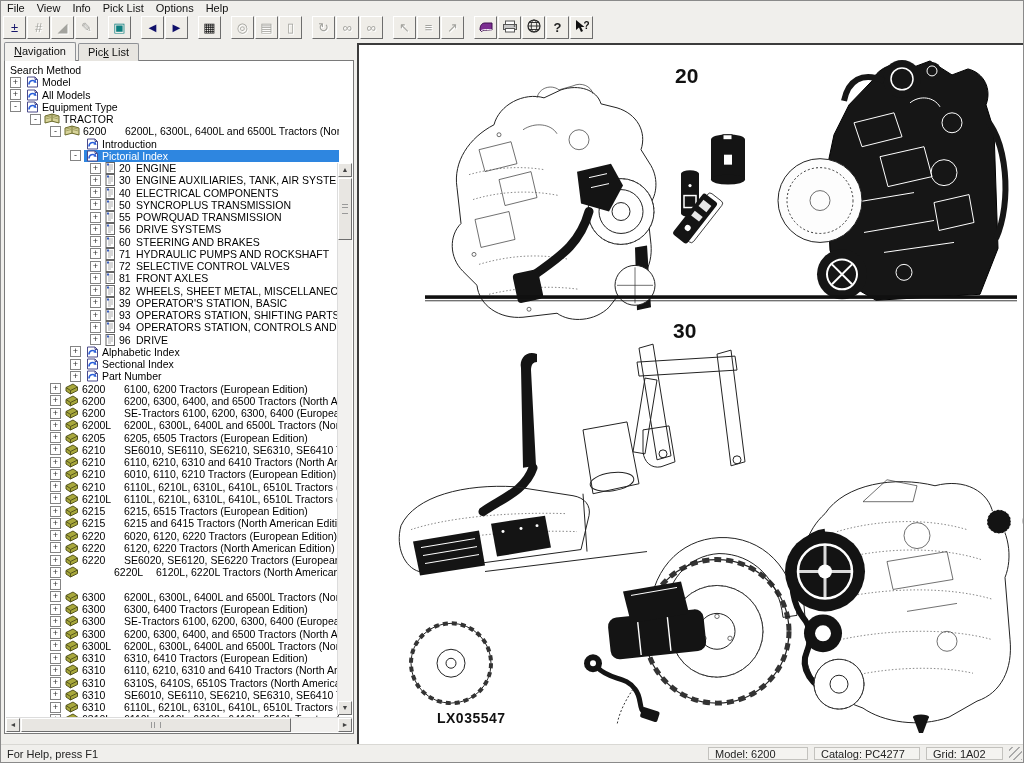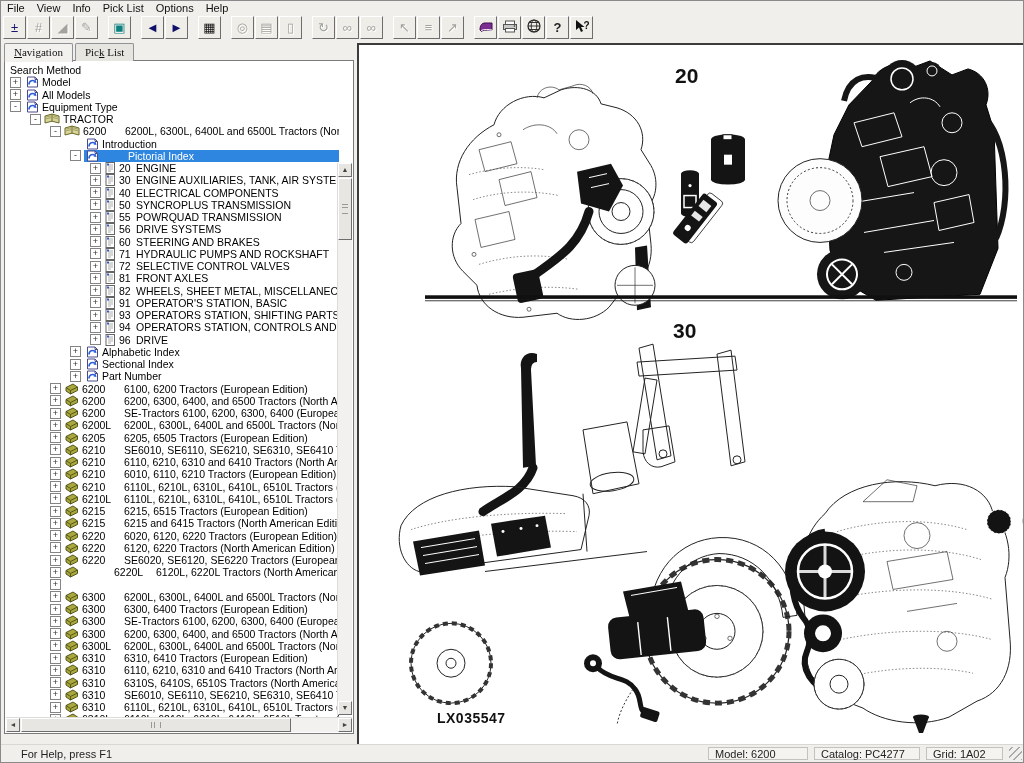--- a/index.html
+++ b/index.html
@@ -21,7 +21,7 @@
   .tbtn.disabled .glyph{color:#a3a39e;text-shadow:1px 1px 0 #ffffff;}
 
   
-  #tabrow{position:absolute;left:3px;top:42px;height:17px;display:flex;align-items:flex-start;z-index:3;font-family:Liberation Serif, serif;}
+  #tabrow{position:absolute;left:3px;top:42px;height:17px;display:flex;align-items:center;z-index:3;}
   .tab{height:16px;padding:1px 9px 0;border:1px solid #8f9296;border-bottom:none;border-radius:2px 2px 0 0;
     background:#e7e5e0;font-size:11px;line-height:14px;margin-right:2px;color:#111;}
   .tab.active{background:#f2f1ee;height:17px;z-index:4;}

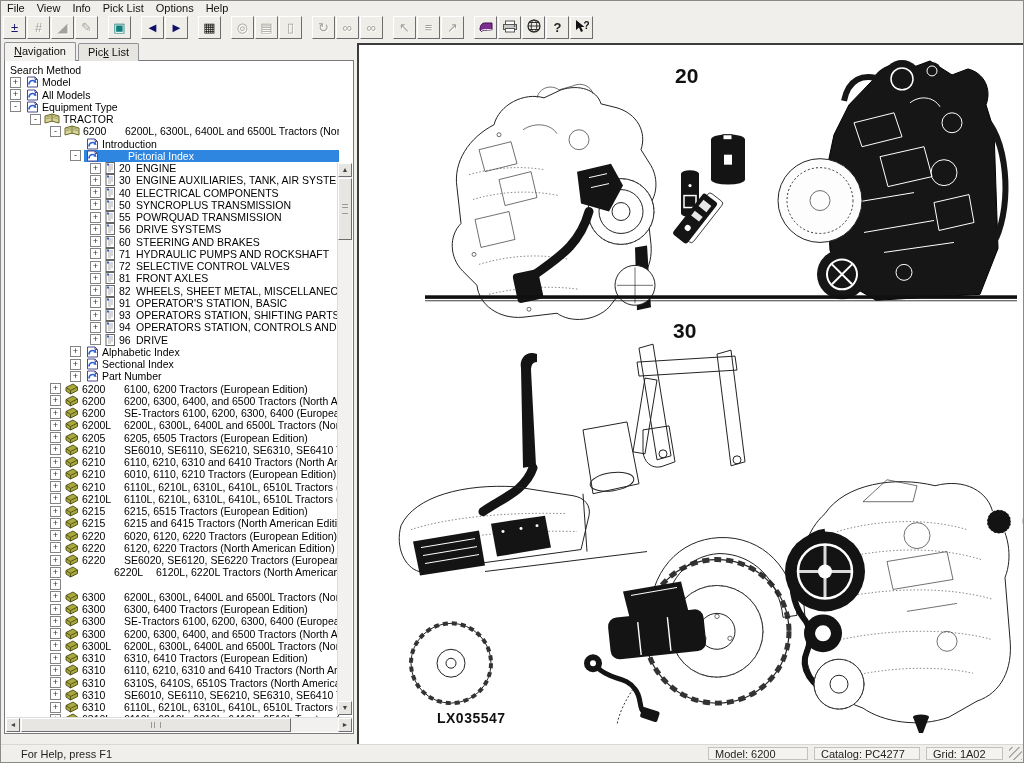--- a/index.html
+++ b/index.html
@@ -38,7 +38,7 @@
   .texp.ph{border:none;background:transparent;}
   .ticon{flex:none;margin-right:3px;display:inline-flex;}
   .tsel{display:flex;align-items:center;flex:1;height:12.25px;}
-  .trow.sel .tsel{background:var(--sel,#2e86e0);color:#fff;gap:26px;}
+  .trow.sel .tsel{background:var(--sel,#2e86e0);color:#fff;}
   .tlab{display:inline-flex;align-items:flex-end;}
   .tcode{display:inline-block;}
 

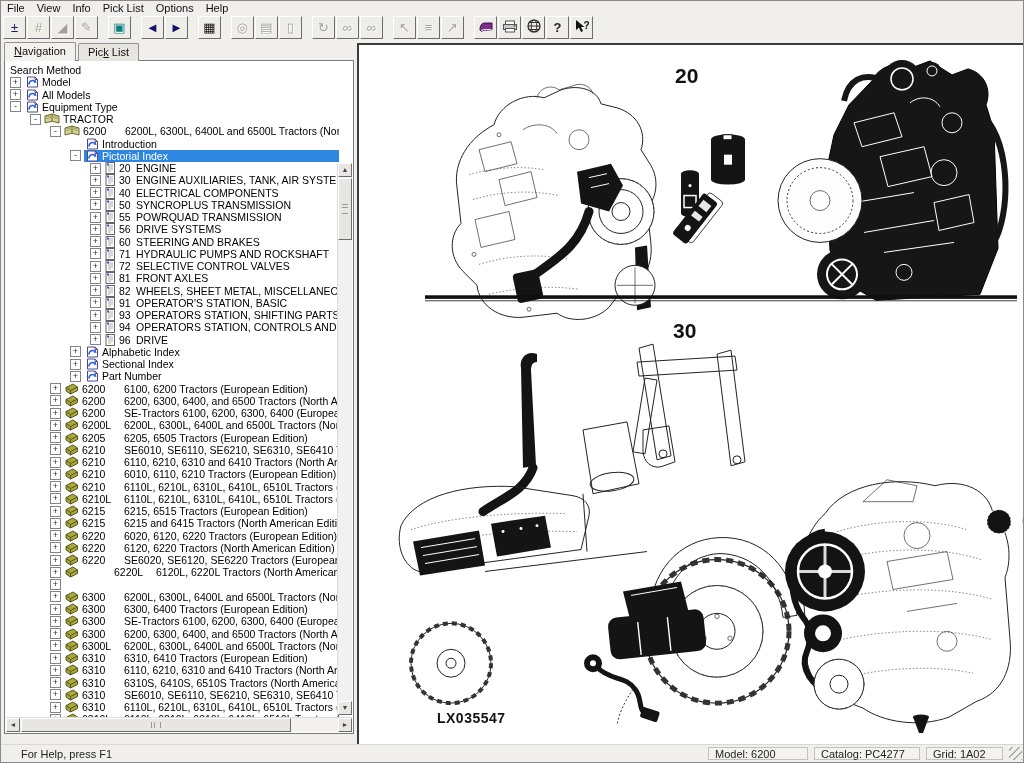--- a/index.html
+++ b/index.html
@@ -524,7 +524,7 @@
               </svg>
             </span>
             <span class="tlab">
-              <span class="tcode" style="min-width: 17px;">91</span>
+              <span class="tcode" style="min-width: 17px;">39</span>
               <span>OPERATOR'S STATION, BASIC</span>
             </span>
           </span>

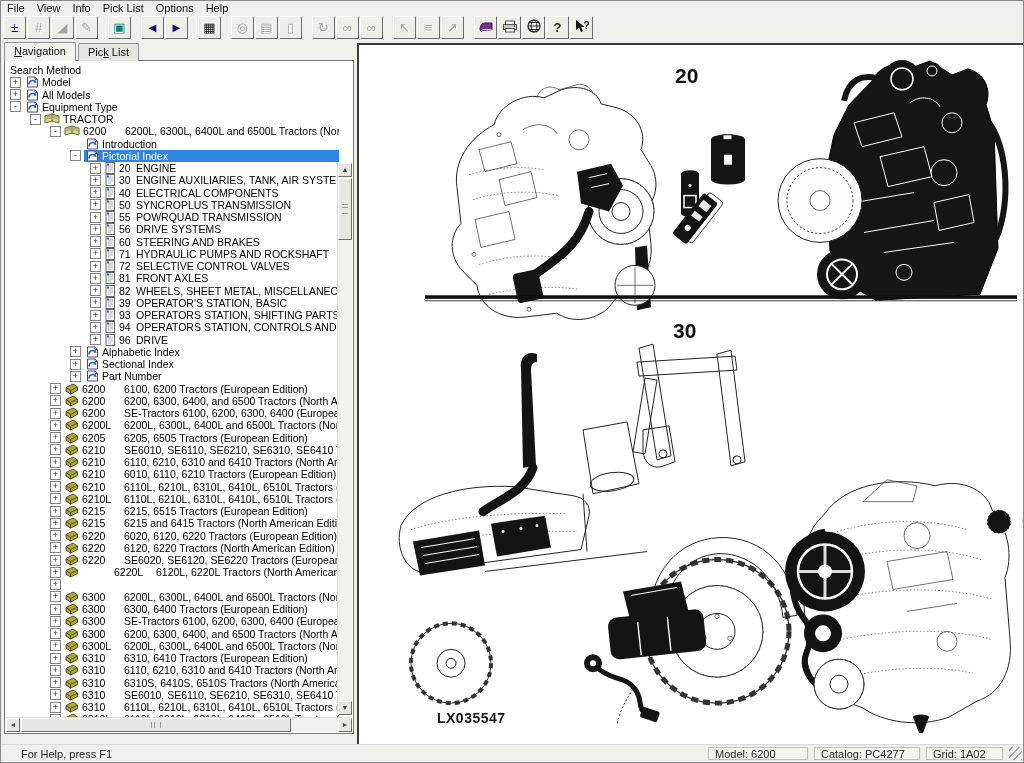--- a/index.html
+++ b/index.html
@@ -71,7 +71,7 @@
   
   #statusbar{position:absolute;left:0;bottom:0;width:100%;height:17px;background:#f0efec;
     border-top:1px solid #d9d8d4;display:flex;align-items:center;font-size:11px;color:#222;}
-  #status-help{flex:1;padding-left:20px;}
+  #status-help{flex:1;padding-left:6px;}
   .status-cell{height:13px;line-height:13px;box-sizing:border-box;border:1px solid #c3c2be;
     background:#f4f3f0;margin-right:6px;padding:0 6px;}
   #cell-model{width:100px;}#cell-catalog{width:106px;}#cell-grid{width:77px;}

